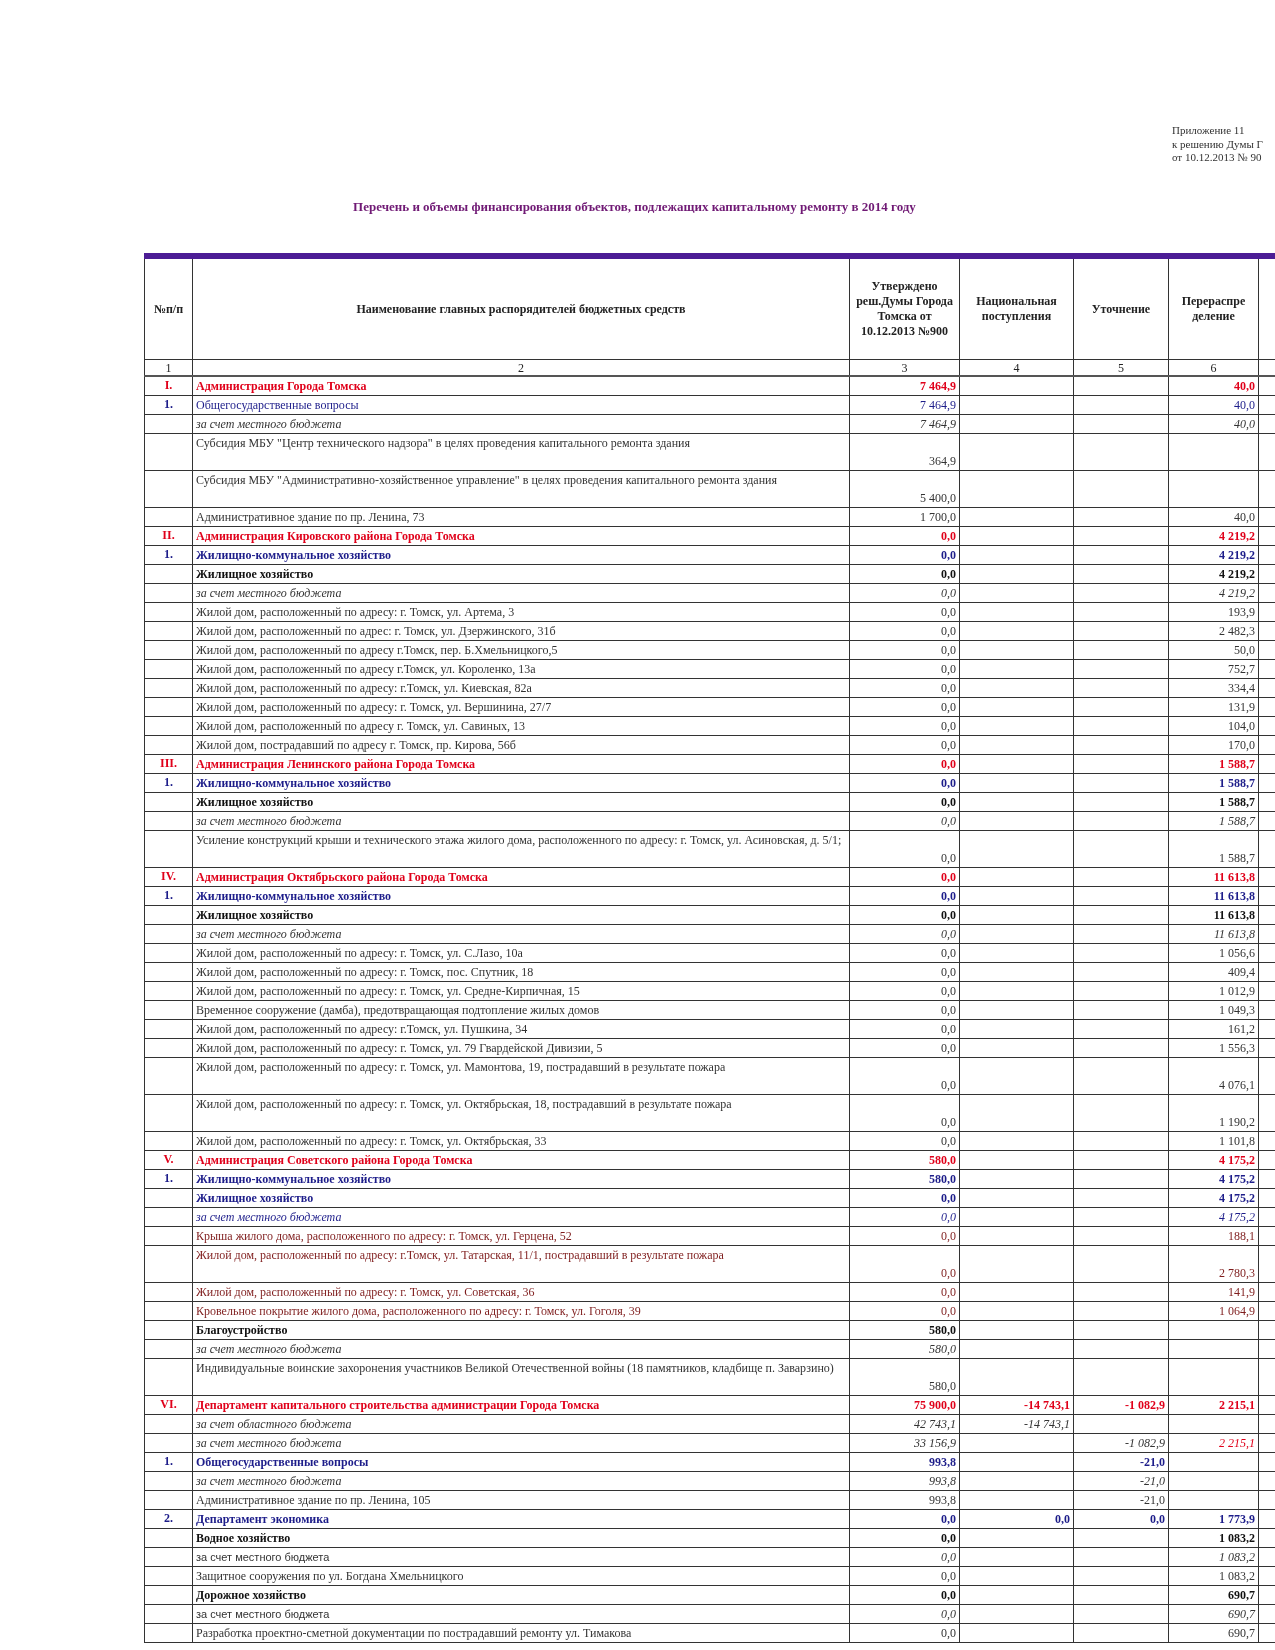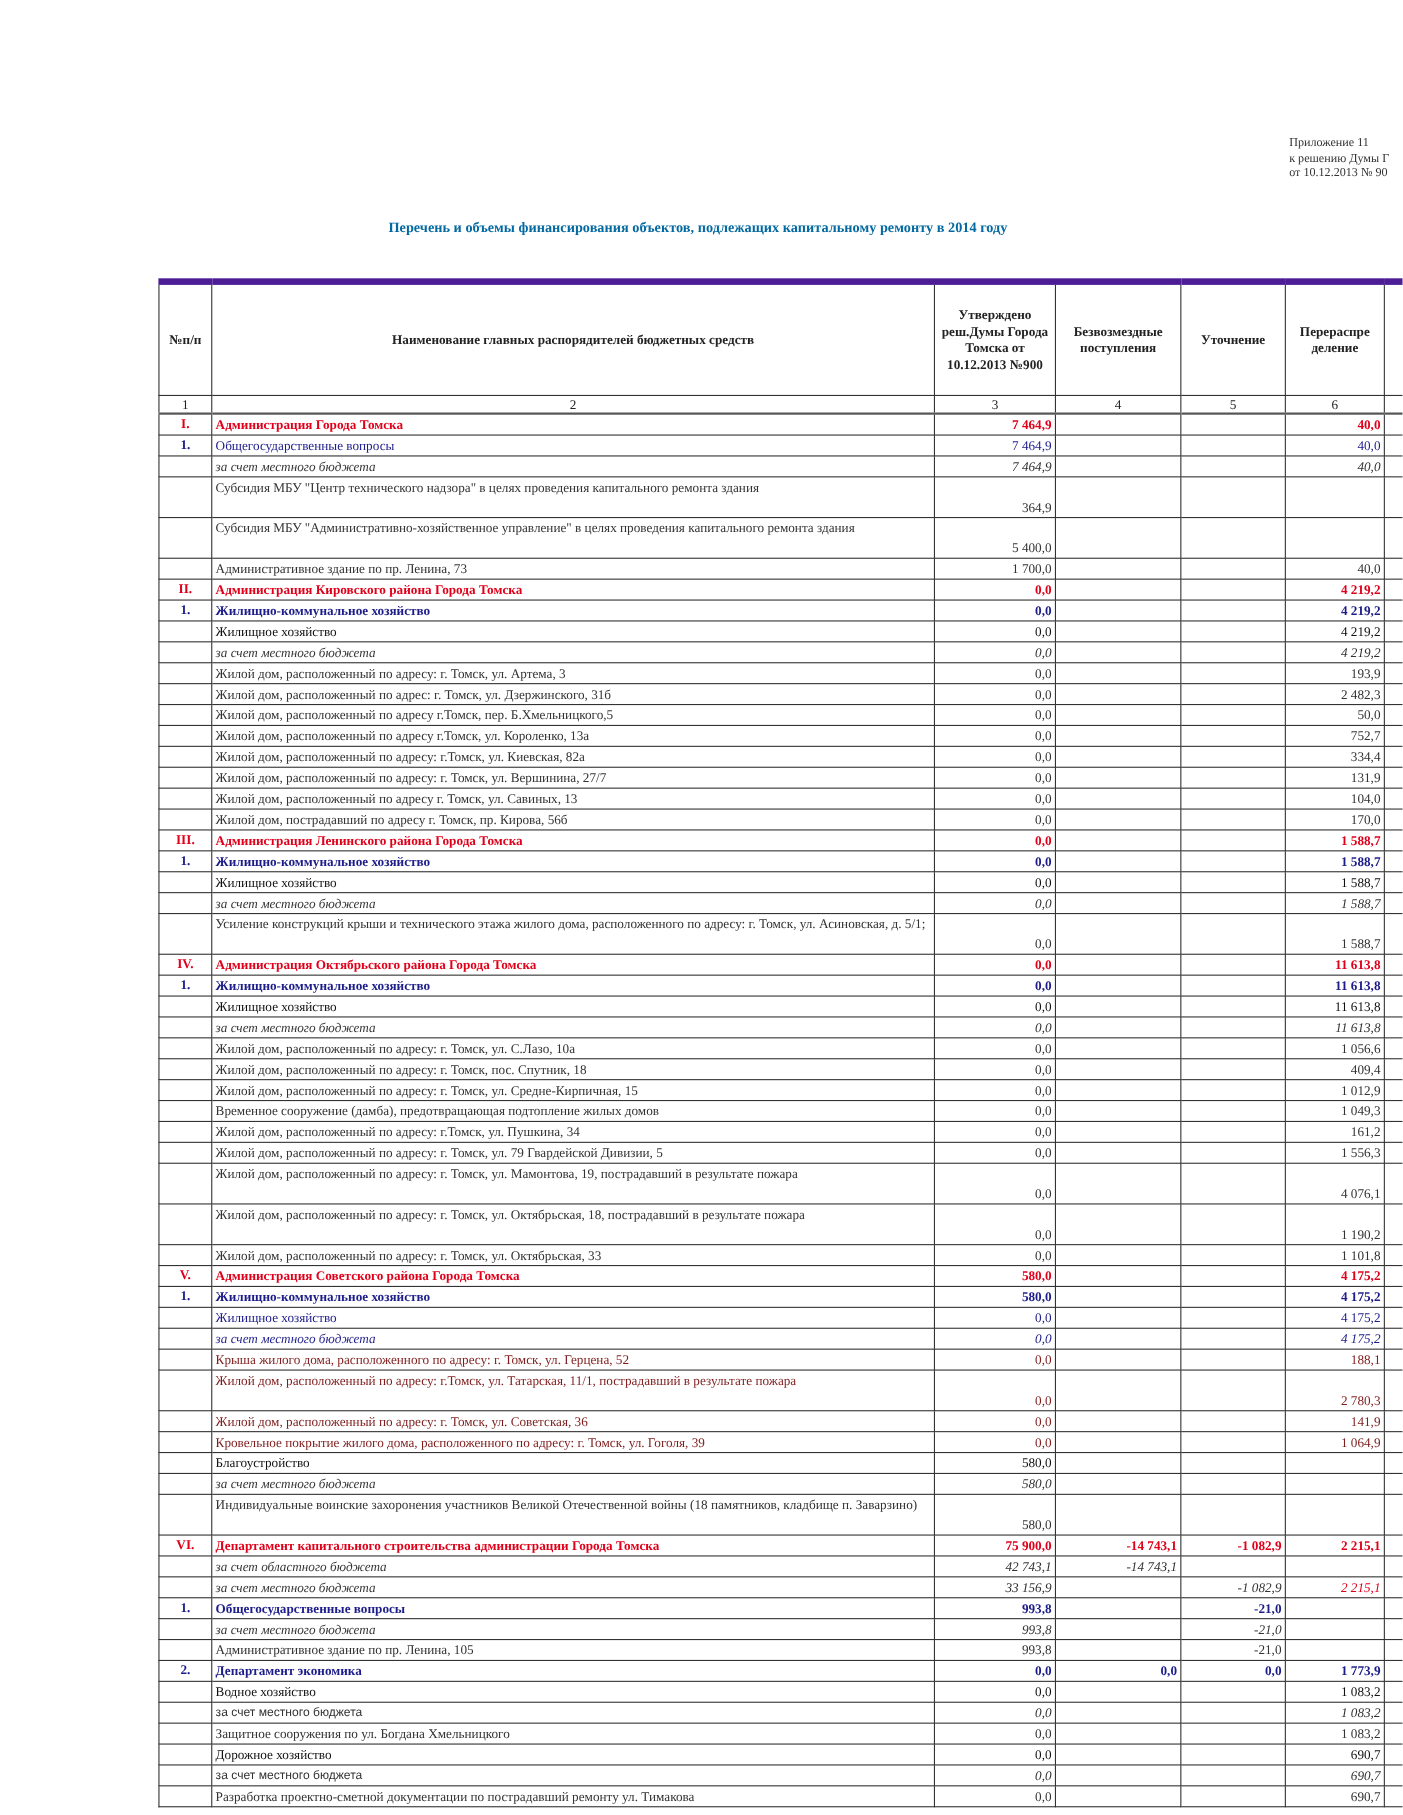--- a/index.html
+++ b/index.html
@@ -6,7 +6,7 @@
   body { width: 1275px; height: 1650px; position: relative; overflow: hidden;
          font-family: "Liberation Serif", "DejaVu Serif", serif; color: #222; }
   .appendix { position: absolute; left: 1172px; top: 124px; font-size: 11px; line-height: 13.5px; color: #333; white-space: nowrap; }
-  .doc-title { position: absolute; left: 0; width: 1275px; top: 199px; text-align: center; font-size: 13px; font-weight: bold; color: #0369a1; font-family: Liberation Serif, serif; }
+  .doc-title { position: absolute; left: 0; width: 1275px; top: 199px; text-align: center; font-size: 13px; font-weight: bold; color: #701a75; font-family: Liberation Serif, serif; }
   .doc-title span { position: relative; left: -3px; }
   table.budget { position: absolute; left: 144px; top: 253px; border-collapse: collapse; table-layout: fixed; width: 1140px; font-size: 12px; }
   table.budget td, table.budget th { border: 1px solid #333; padding: 0 3px; overflow: hidden; }

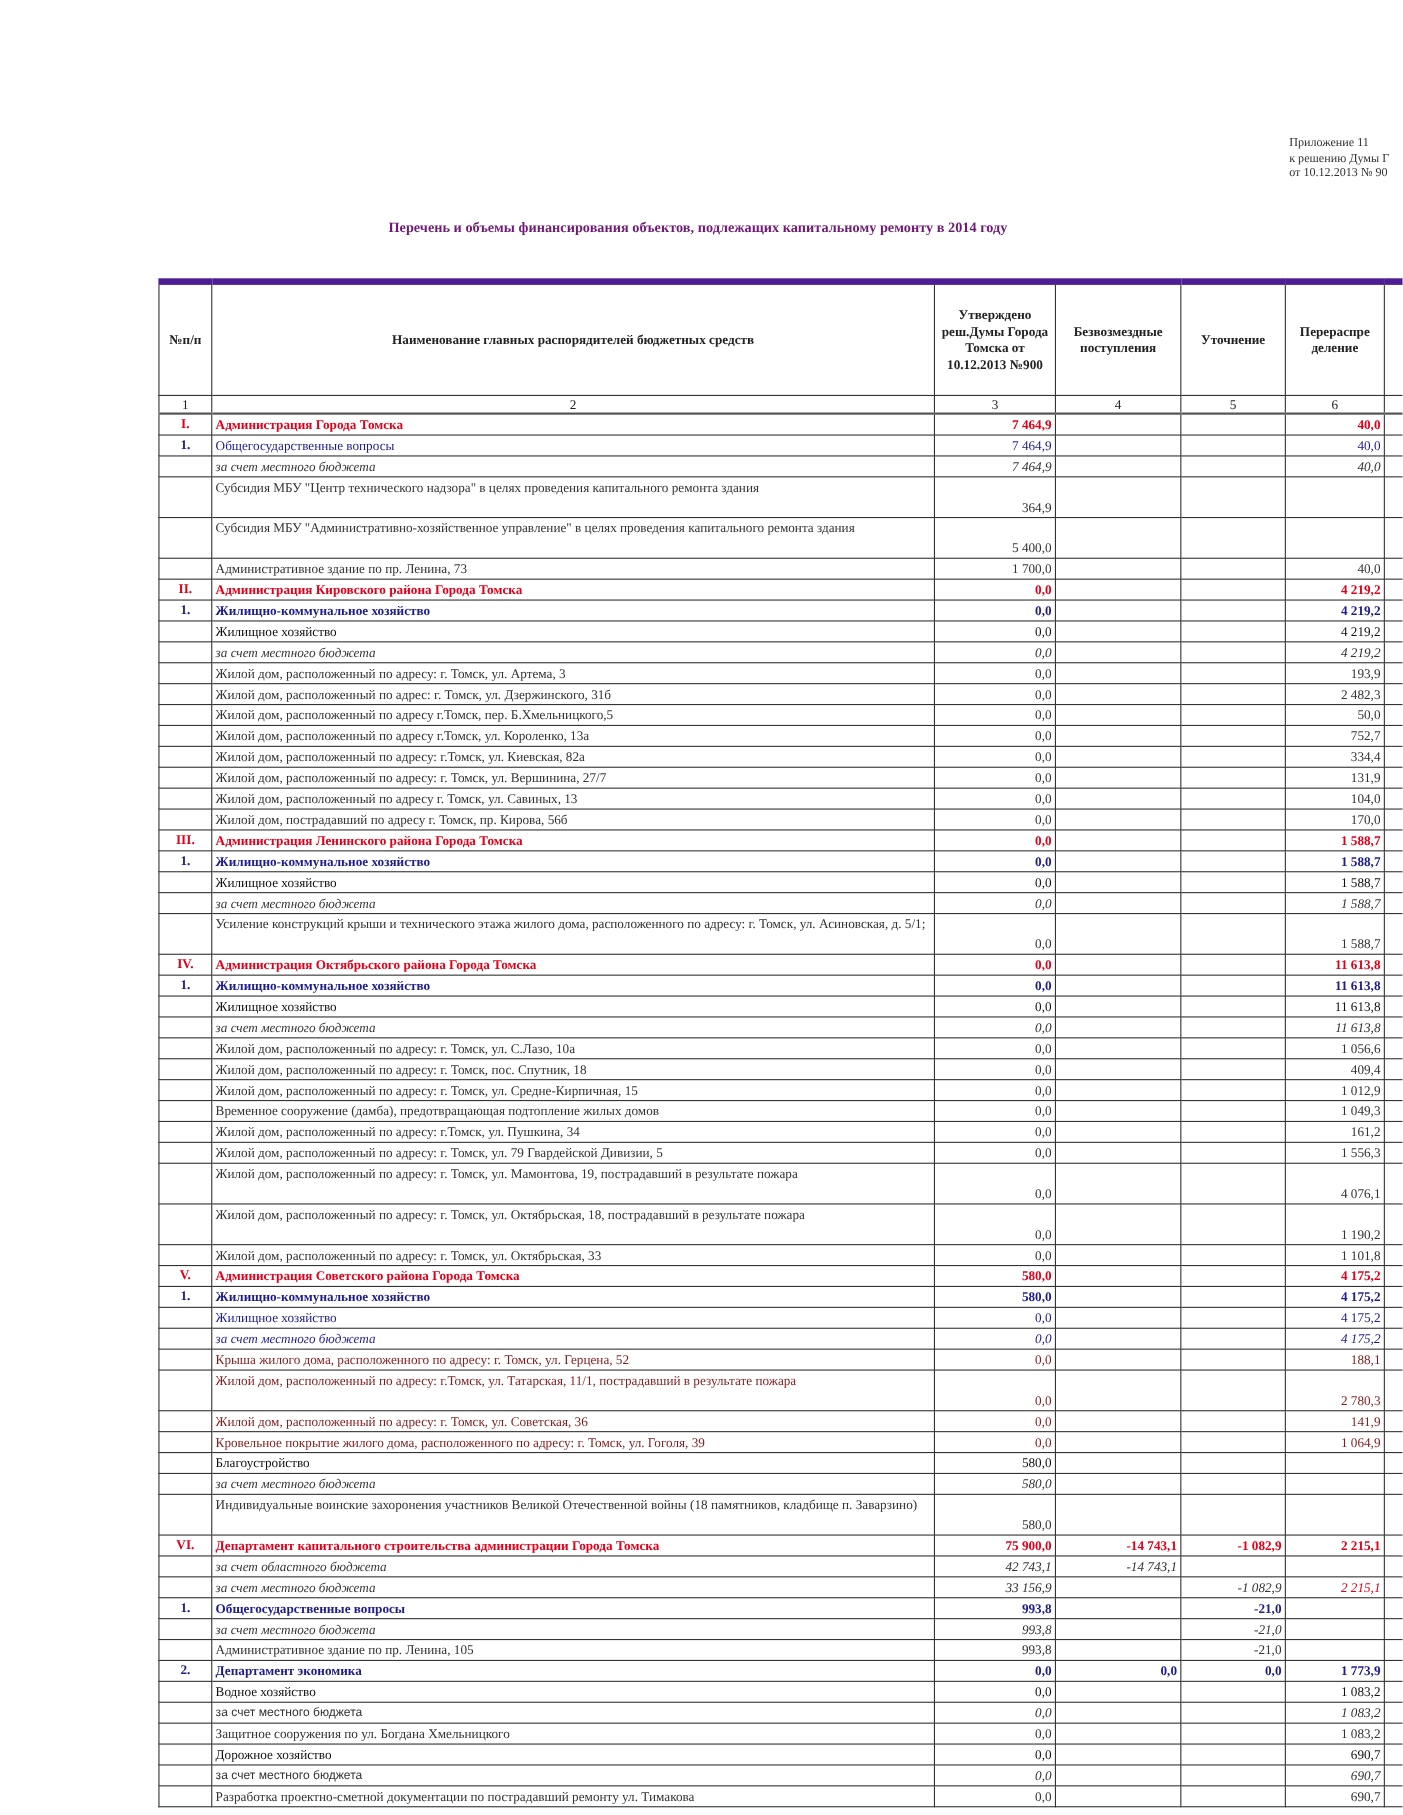--- a/index.html
+++ b/index.html
@@ -60,7 +60,7 @@
       <th>№п/п</th>
       <th>Наименование главных распорядителей бюджетных средств</th>
       <th class="c3col">Утверждено реш.Думы Города Томска от 10.12.2013 №900</th>
-      <th>Безвозмездные поступления</th>
+      <th>Национальная поступления</th>
       <th>Уточнение</th>
       <th>Перераспре деление</th>
       <th class="c7col"></th>

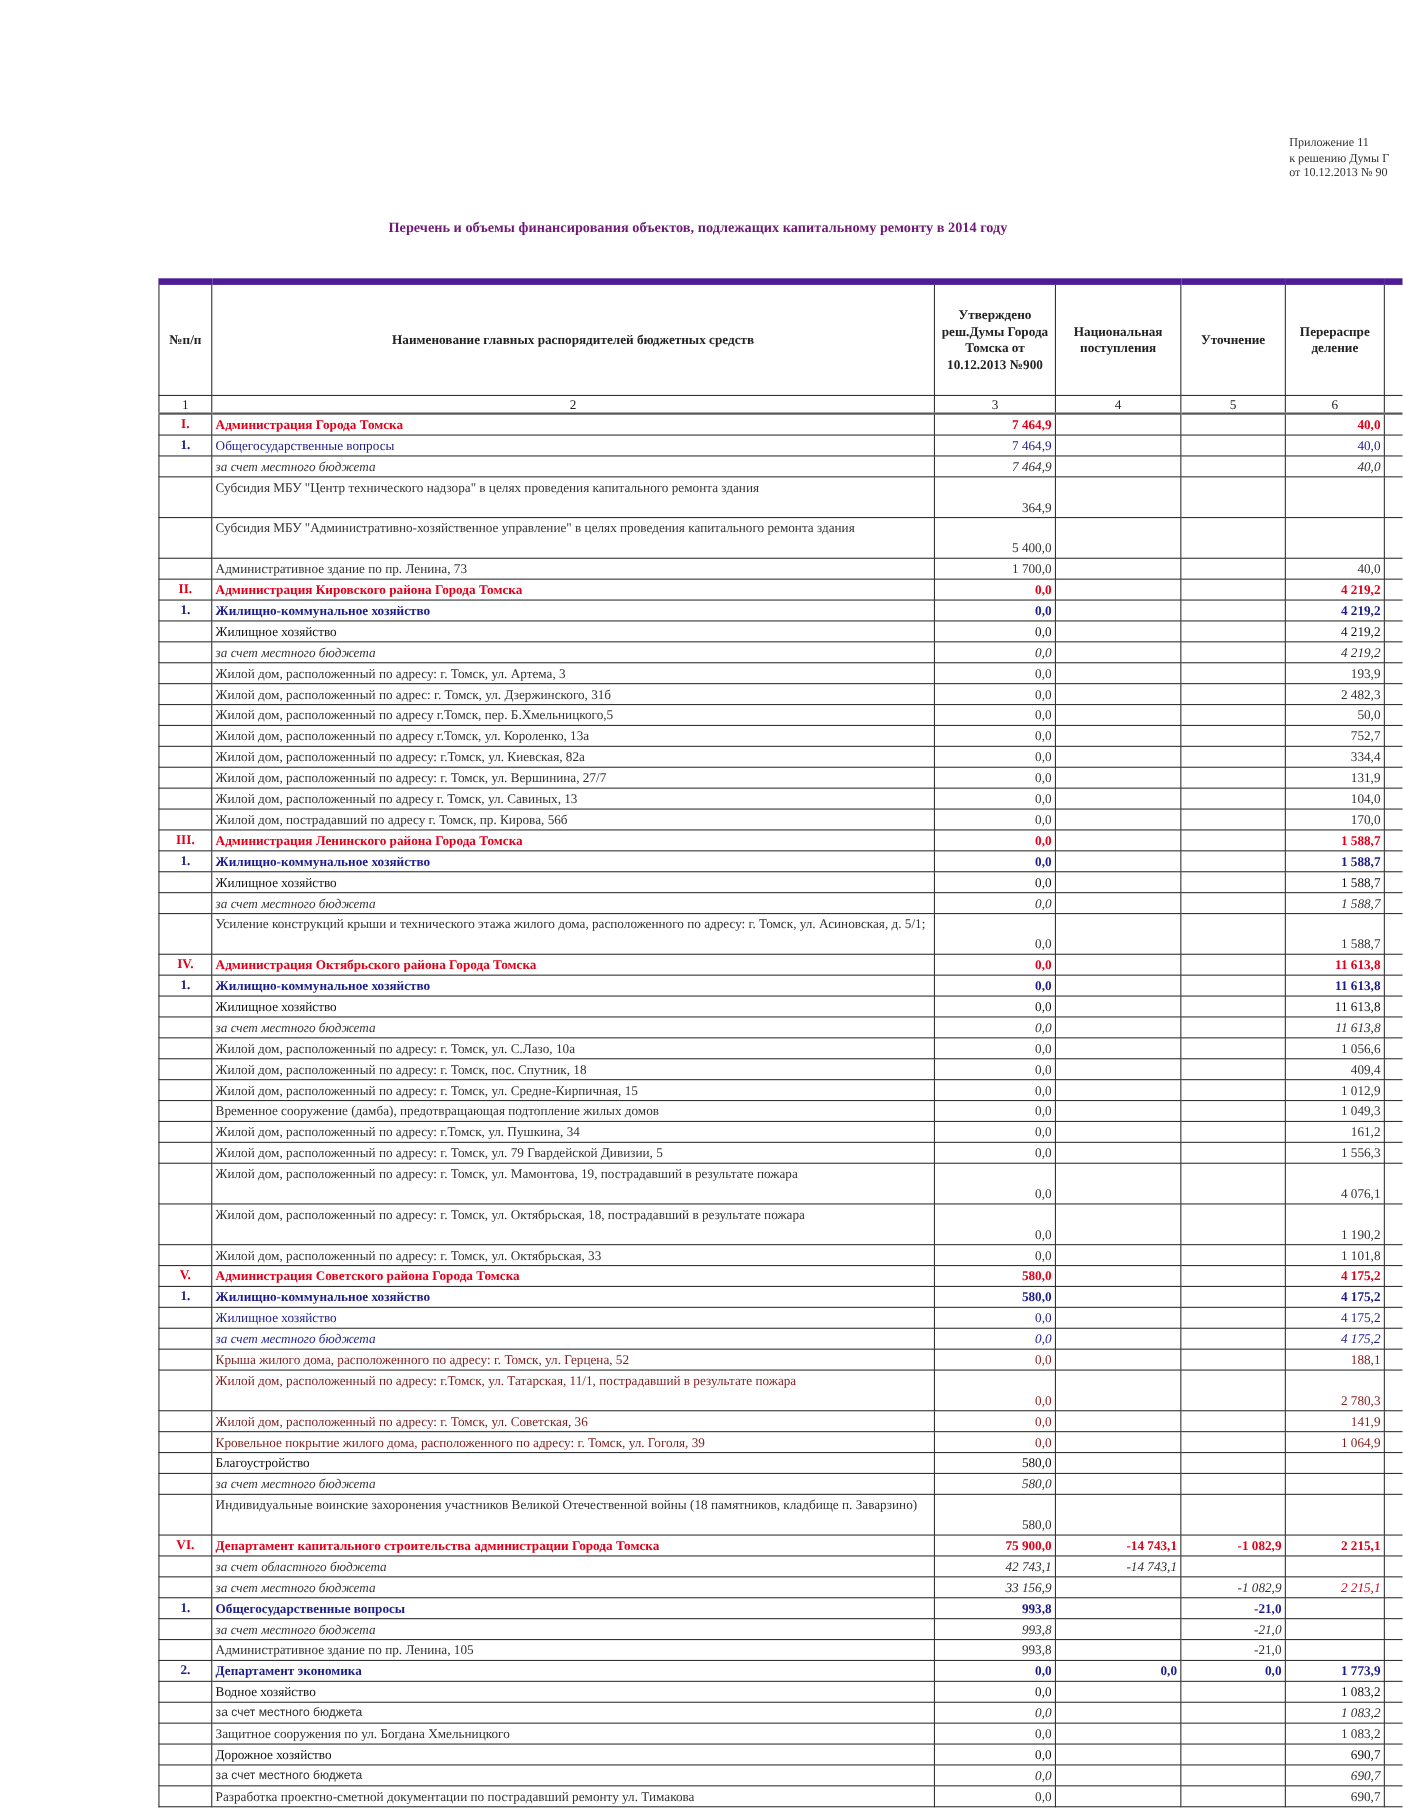--- a/index.html
+++ b/index.html
@@ -24,7 +24,7 @@
   tr.lvl-dept td { color: #e0001a; font-weight: bold; }
   tr.lvl-section td { color: #1d1d8a; }
   tr.lvl-section.bold td { font-weight: bold; }
-  tr.lvl-sub td { font-weight: normal; color: #111; }
+  tr.lvl-sub td { font-weight: bold; color: #111; }
   tr.lvl-sub.blue td { color: #1d1d8a; }
   tr.lvl-fund td { font-style: italic; color: #333; }
   tr.lvl-fund.blue td { color: #1d1d8a; }

